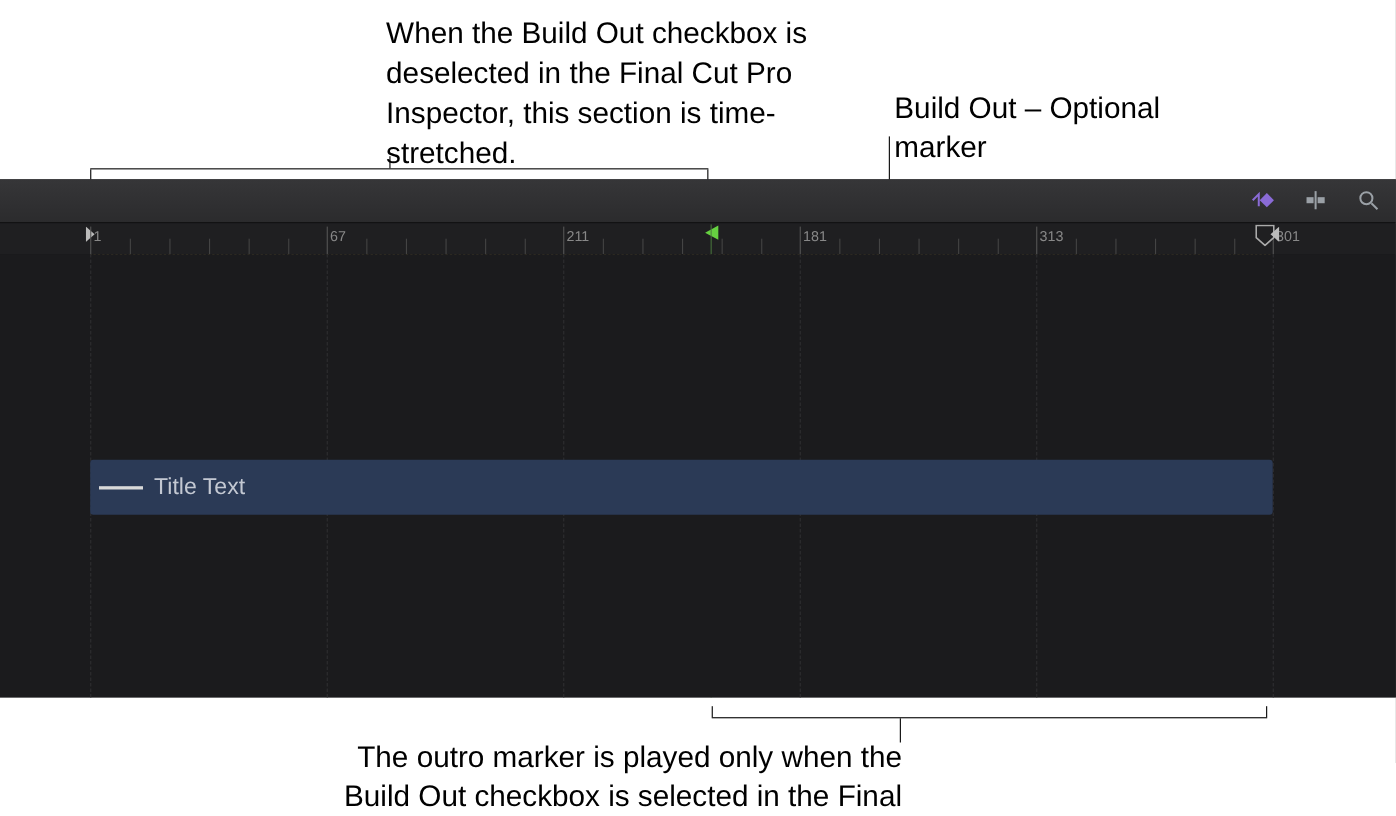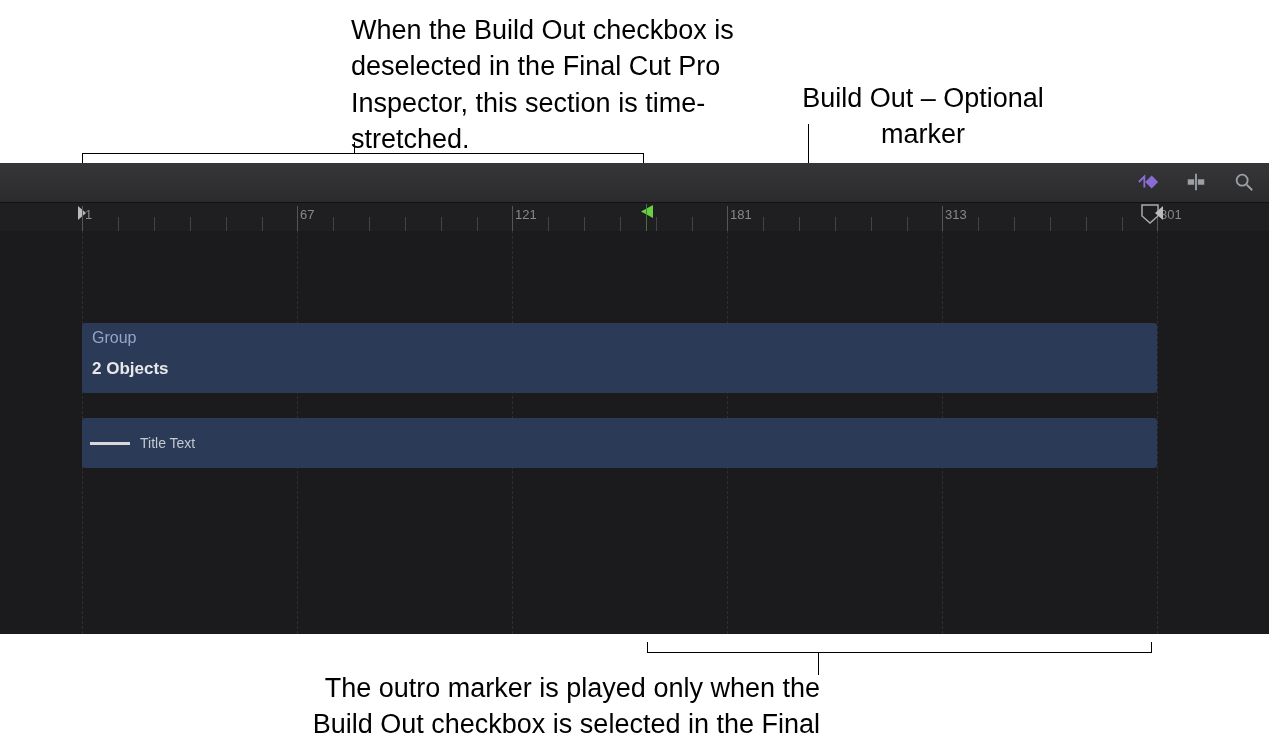--- a/index.html
+++ b/index.html
@@ -21,7 +21,7 @@
     font-weight: 400;
   }
   .anno-left  { left: 351px; top: 12px; width: 420px; }
-  .anno-right { left: 793px; top: 80px; width: 260px; text-align: center; }
+  .anno-right { left: 813px; top: 80px; width: 260px; }
   .anno-bottom{
     left: 300px; top: 670px; width: 520px;
     text-align: right;

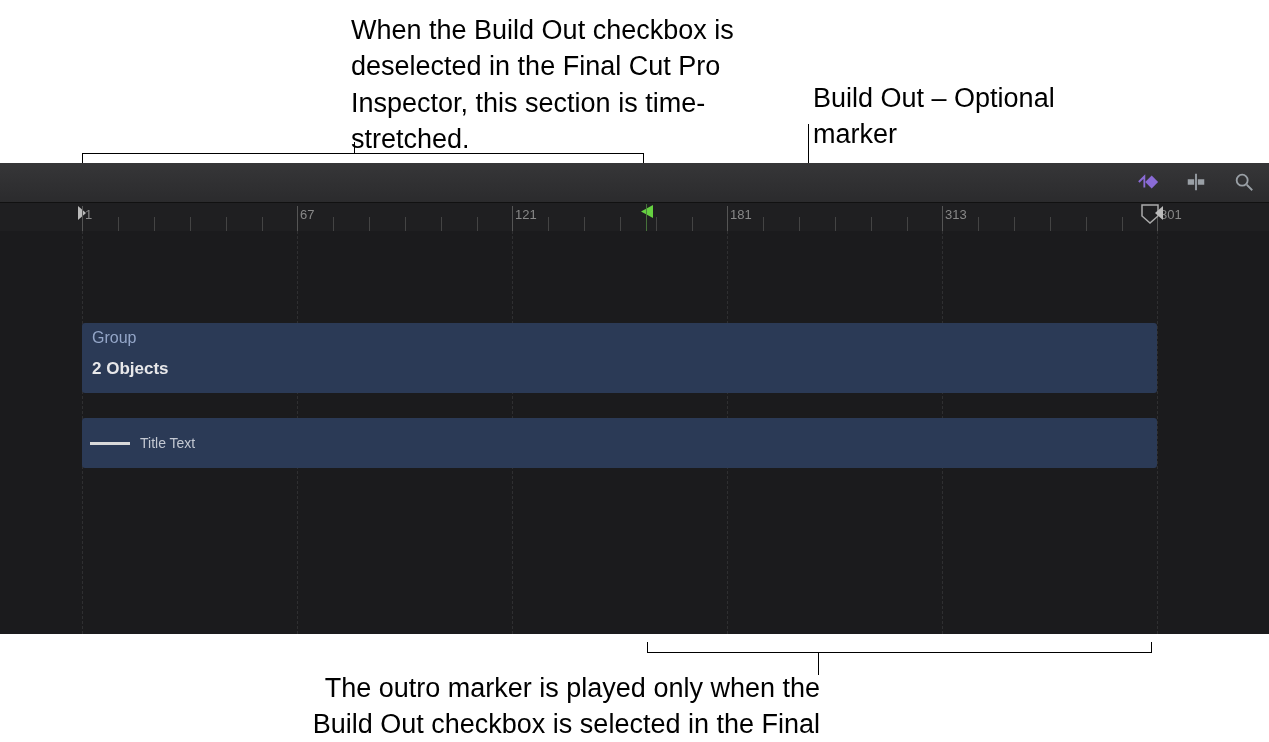--- a/index.html
+++ b/index.html
@@ -283,7 +283,7 @@
       <div class="tick-label" style="left:297px">67</div>
 
       <div class="tick-major" style="left:512px"></div>
-      <div class="tick-label" style="left:512px">121</div>
+      <div class="tick-label" style="left:512px">211</div>
 
       <div class="tick-major" style="left:727px"></div>
       <div class="tick-label" style="left:727px">181</div>

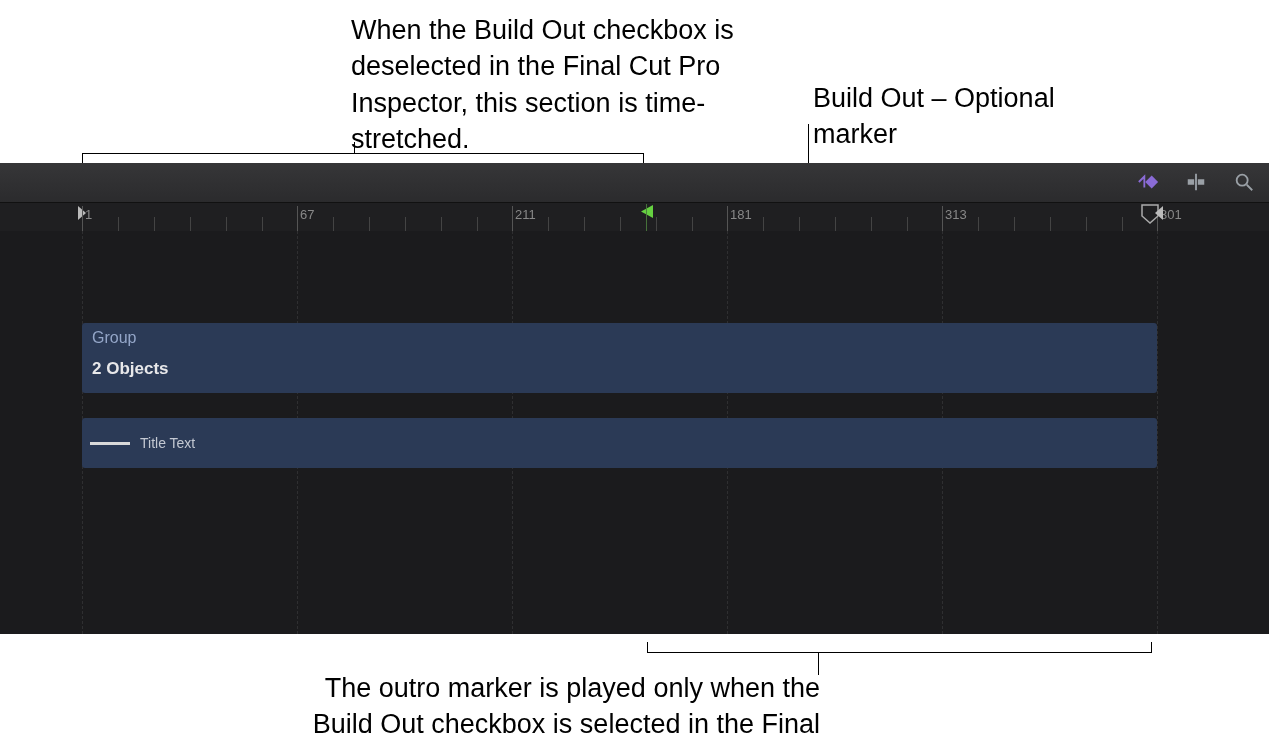--- a/index.html
+++ b/index.html
@@ -350,10 +350,6 @@
     <div class="vgrid" style="left:942px"></div>
     <div class="vgrid" style="left:1157px"></div>
 
-    <div class="track track-group">
-      <div class="grp-label">Group</div>
-      <div class="grp-sub">2 Objects</div>
-    </div>
 
     <div class="track track-title">
       <div class="swatch"></div>

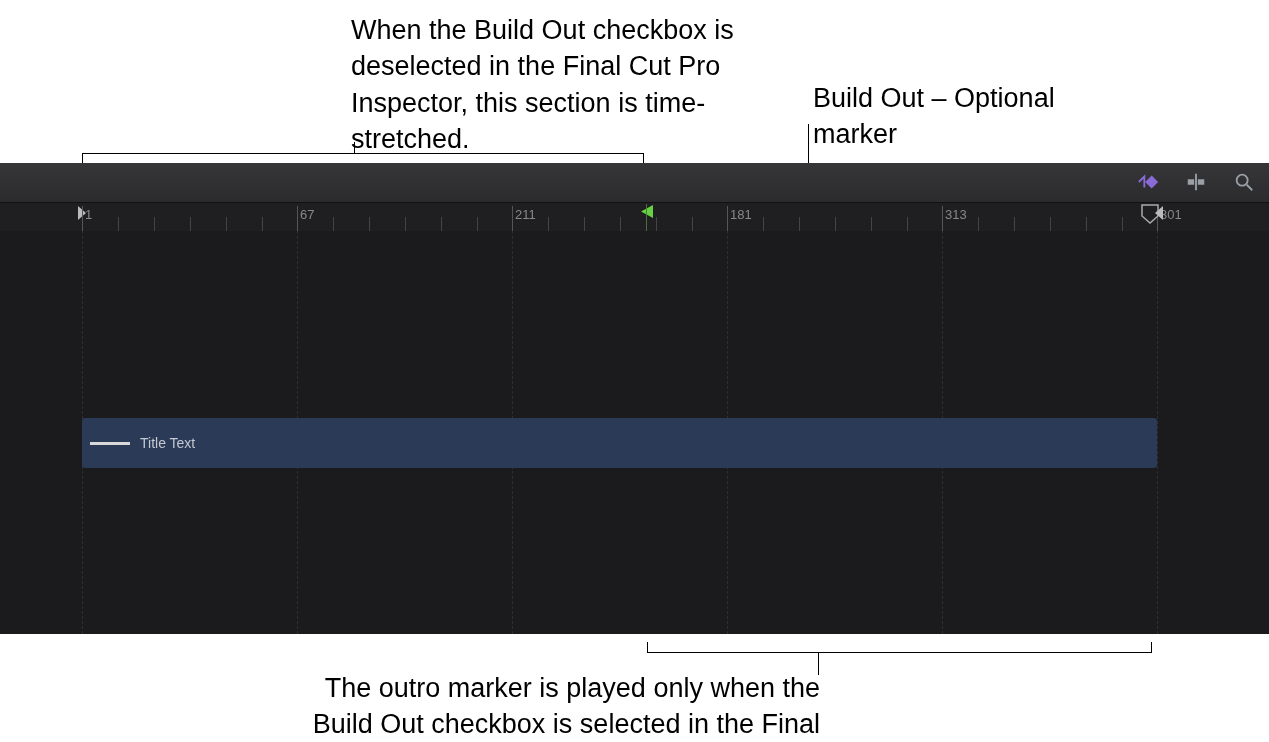--- a/index.html
+++ b/index.html
@@ -192,7 +192,7 @@
     width:40px; height:3px; background:#d9d9d9;
   }
   .track-title .tl-label {
-    margin-left:10px; font-size:14px; color:#c3c8d2;
+    margin-left:10px; font-size:21px; color:#c3c8d2;
   }
 
   .track-bg {

